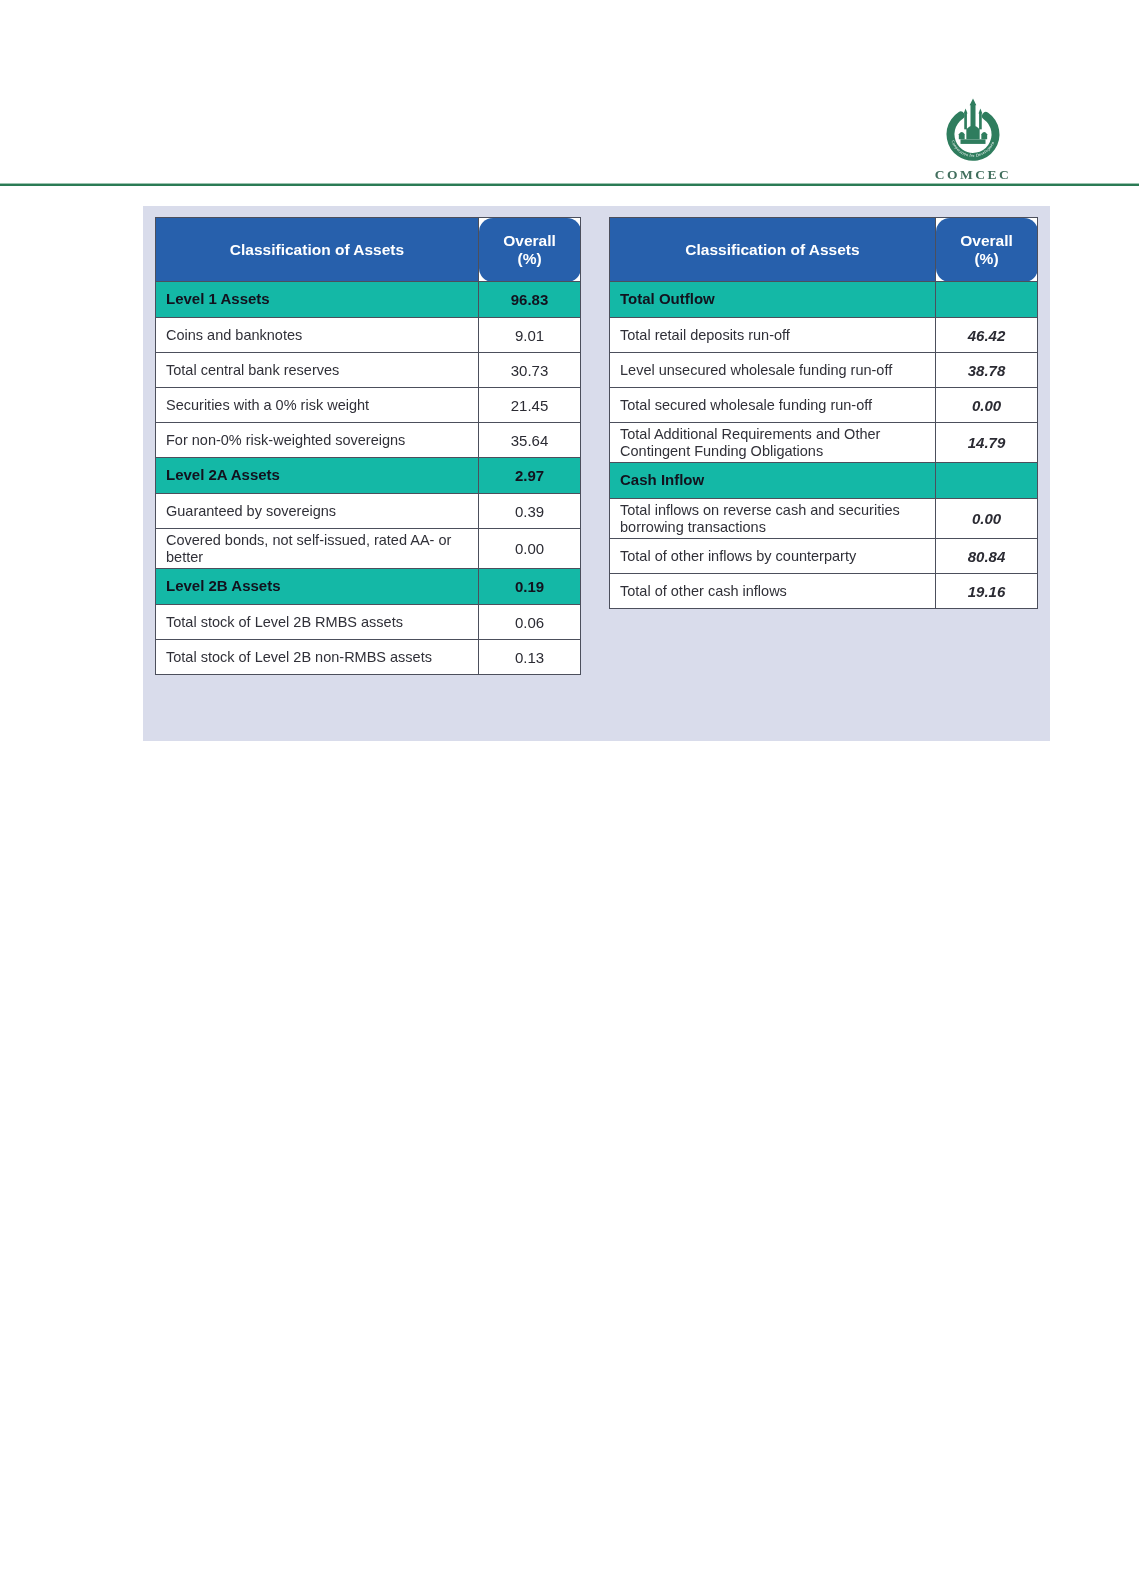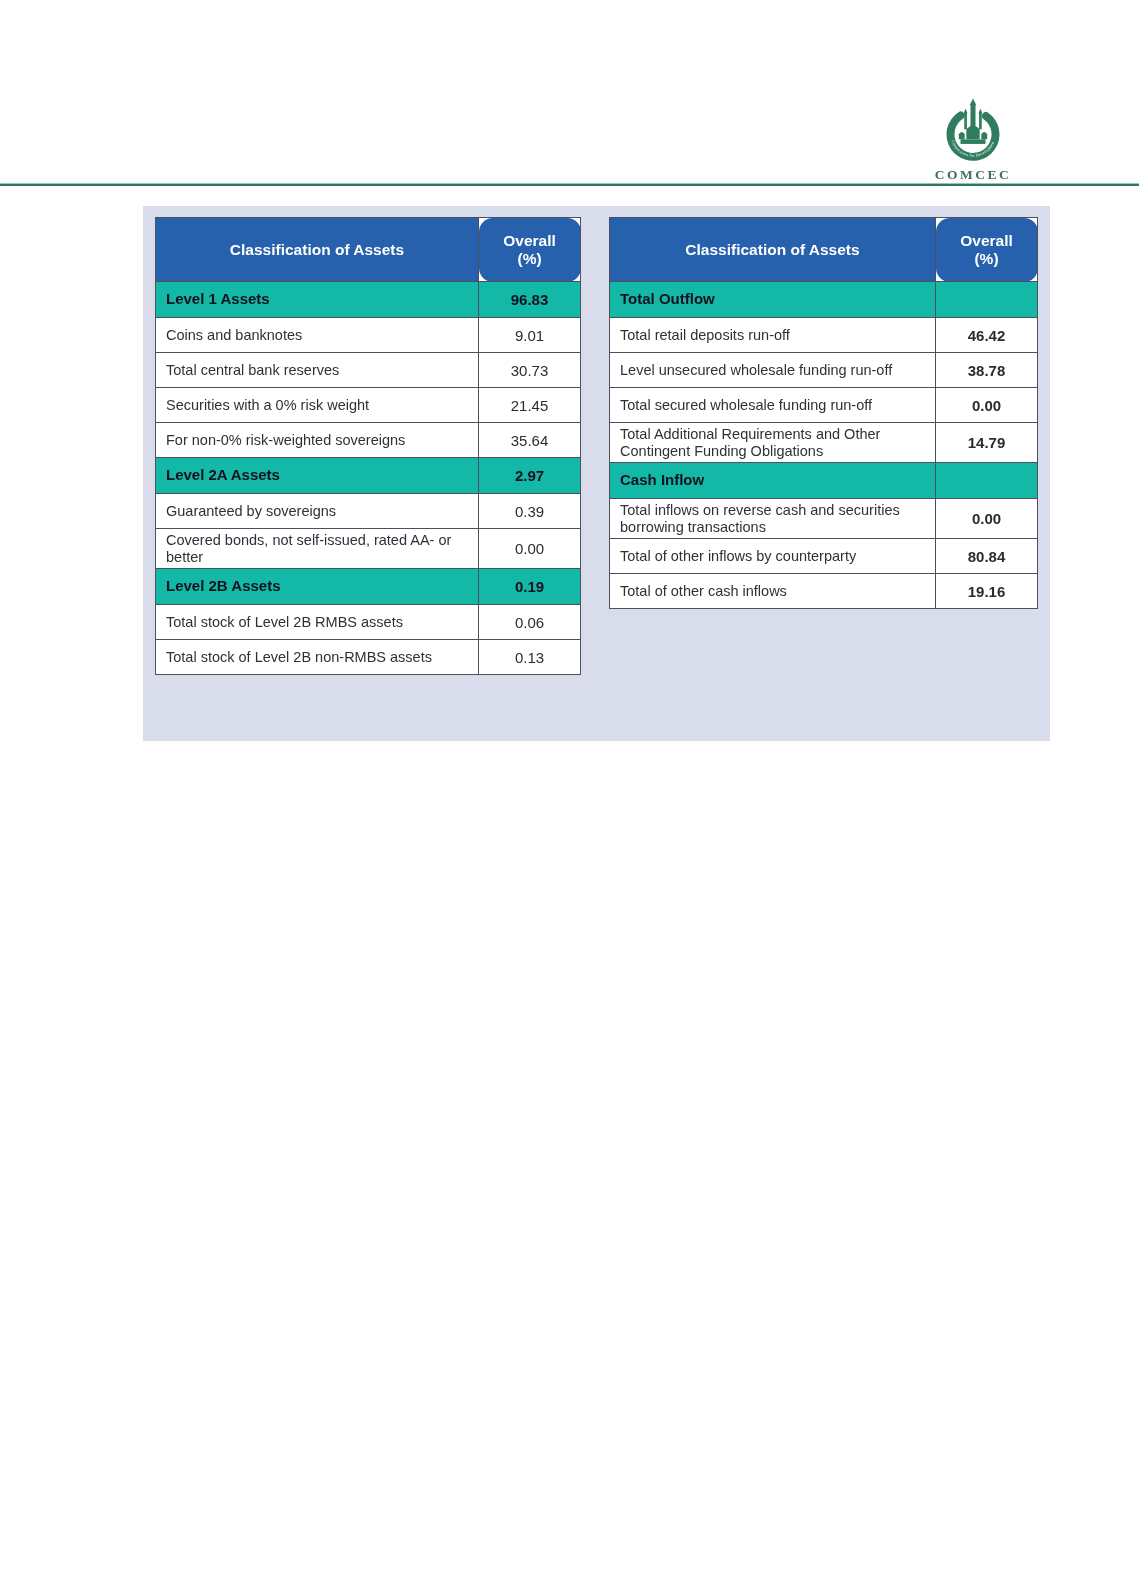--- a/index.html
+++ b/index.html
@@ -88,7 +88,7 @@
   .data-table tr.section td.value-cell {
     font-weight: bold; color: #12121E;
   }
-  table.values-bold td.value-cell { font-weight: bold; }
+  table.values-bold td.value-cell { font-weight: bold; font-style: italic; }
 </style>
 </head>
 <body>

